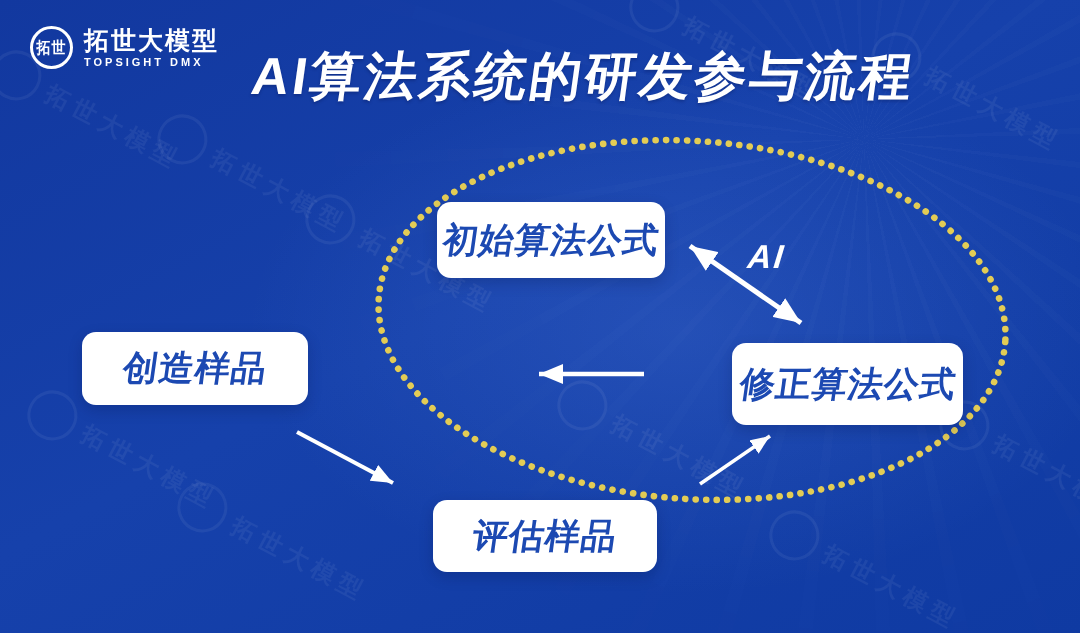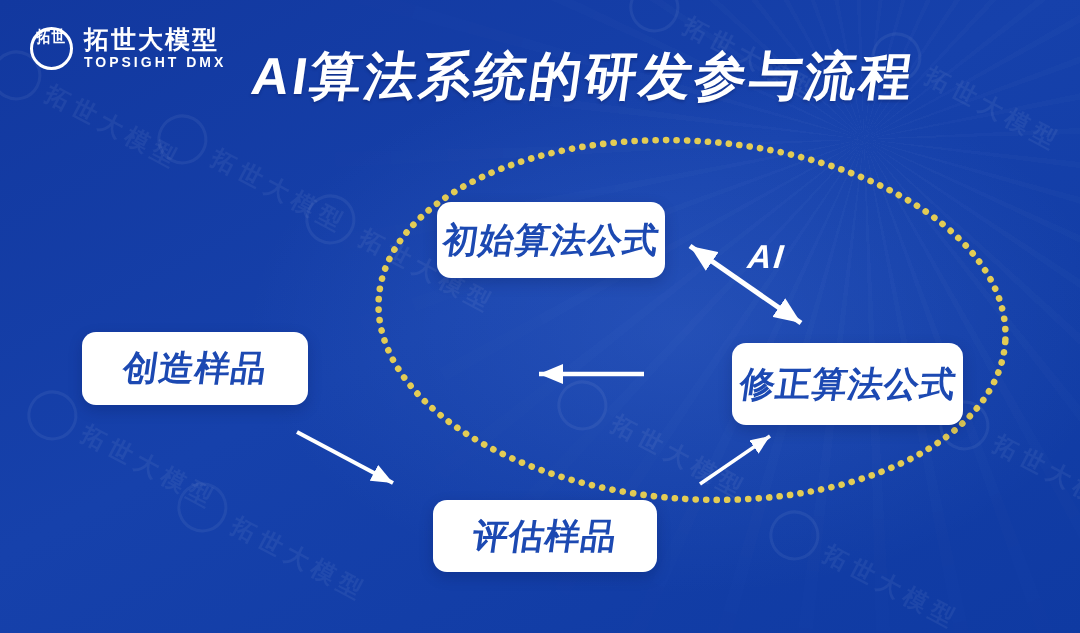--- a/index.html
+++ b/index.html
@@ -23,7 +23,7 @@
   
   .logo{position:absolute;left:30px;top:26px;display:flex;align-items:center;gap:11px;color:#fff;}
   .seal{width:43px;height:43px;border:3px solid #fff;border-radius:50%;
-    display:flex;justify-content:center;box-sizing:border-box;}
+    display:flex;align-items:center;justify-content:center;box-sizing:border-box;}
   .seal-inner{font-family:"Liberation Serif","DejaVu Serif",serif;font-size:14px;font-weight:bold;
     letter-spacing:1px;transform:scaleY(1.15);}
   .brand-cn{font-size:25px;font-weight:900;letter-spacing:2px;line-height:1.05;}

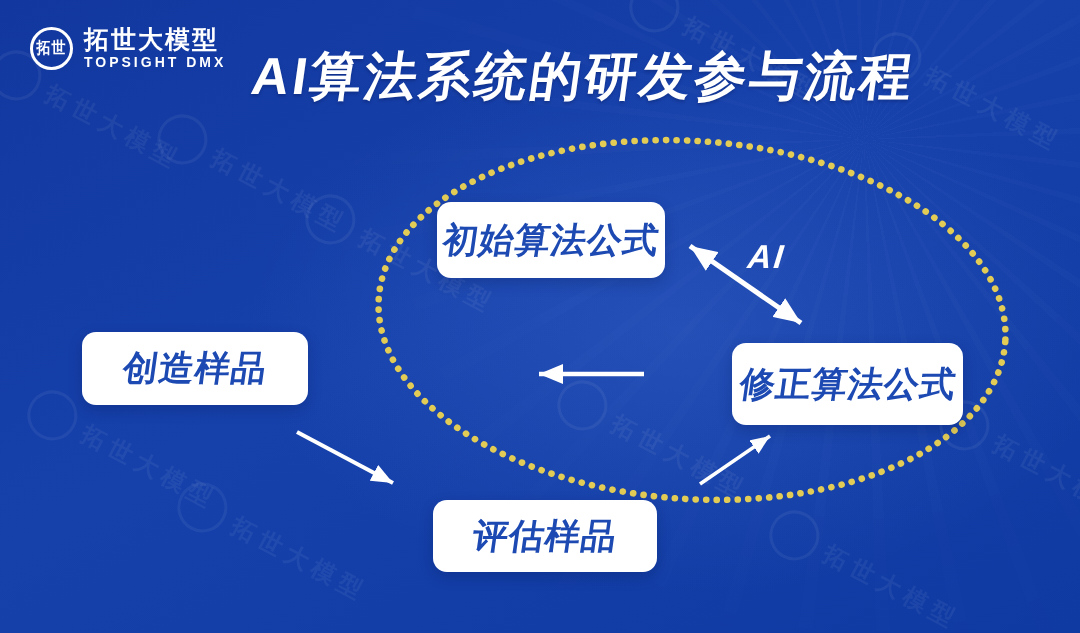--- a/index.html
+++ b/index.html
@@ -27,7 +27,7 @@
   .seal-inner{font-family:"Liberation Serif","DejaVu Serif",serif;font-size:14px;font-weight:bold;
     letter-spacing:1px;transform:scaleY(1.15);}
   .brand-cn{font-size:25px;font-weight:900;letter-spacing:2px;line-height:1.05;}
-  .brand-en{font-size:14px;font-weight:bold;letter-spacing:3px;margin-top:2px;}
+  .brand-en{font-size:11px;font-weight:bold;letter-spacing:3px;margin-top:2px;}
   
   .title{position:absolute;left:252px;top:42px;width:800px;
     font-size:52px;font-weight:900;color:#ffffff;letter-spacing:3px;

